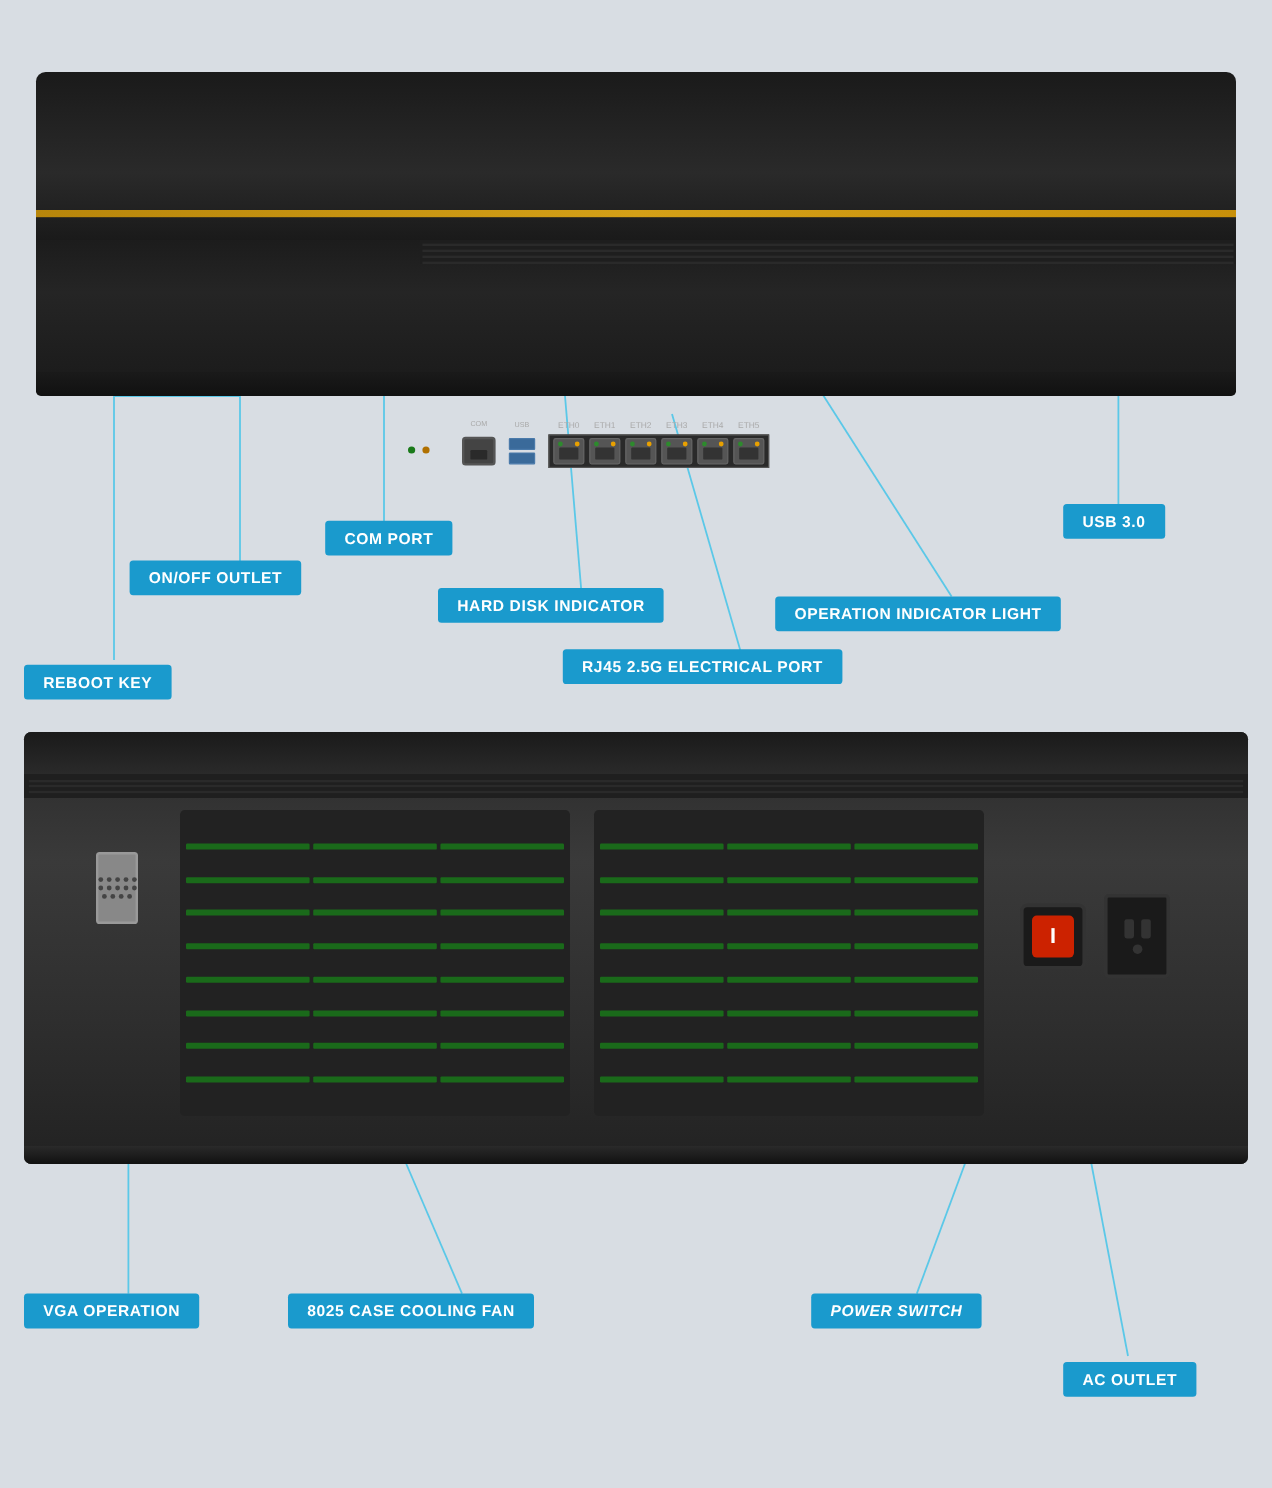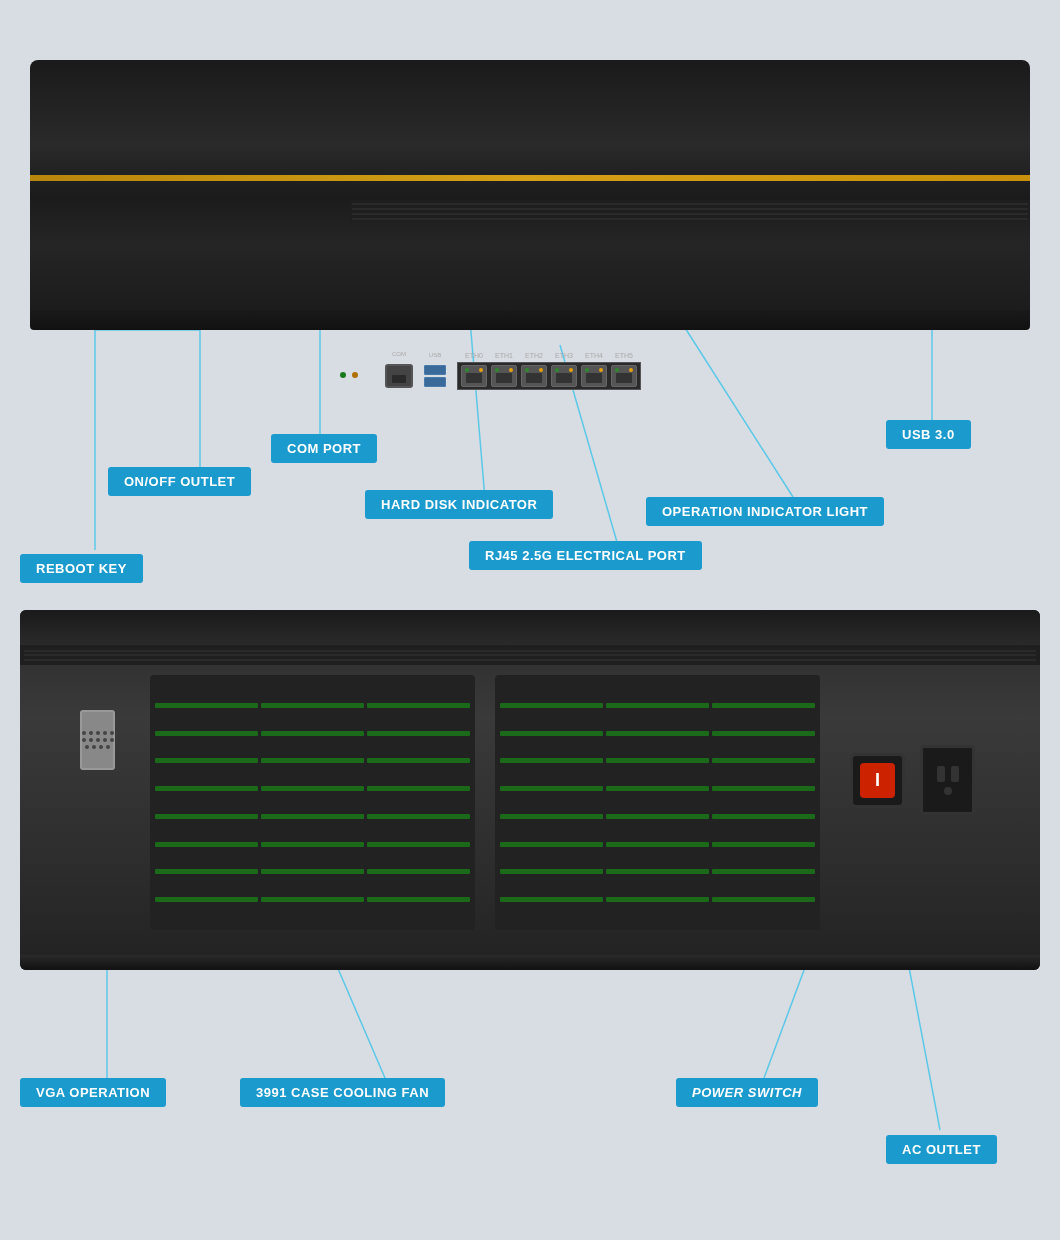--- a/index.html
+++ b/index.html
@@ -651,7 +651,7 @@
 </div>
 
 <div class="label-box" style="left:240px; top:1078px;">
-  <span>3991 CASE COOLING FAN</span>
+  <span>8025 CASE COOLING FAN</span>
 </div>
 
 <div class="label-box" style="left:676px; top:1078px;font-style:italic;">

